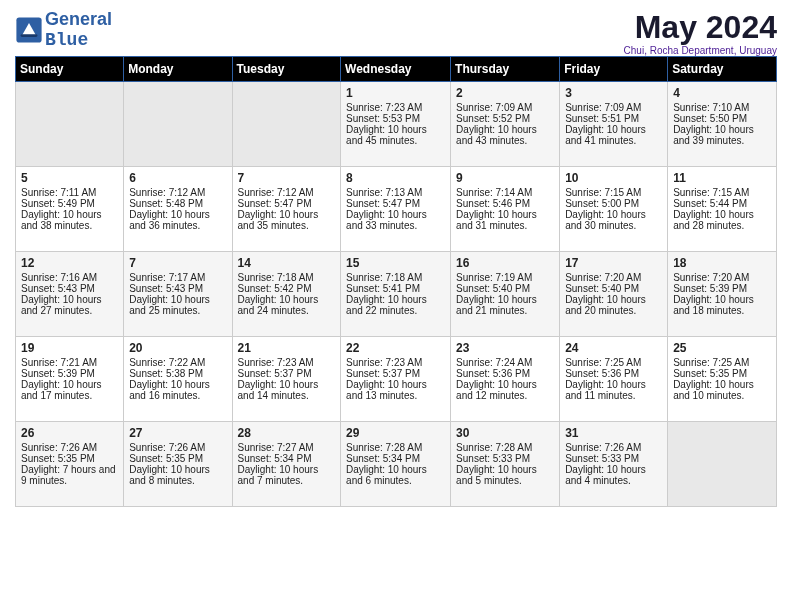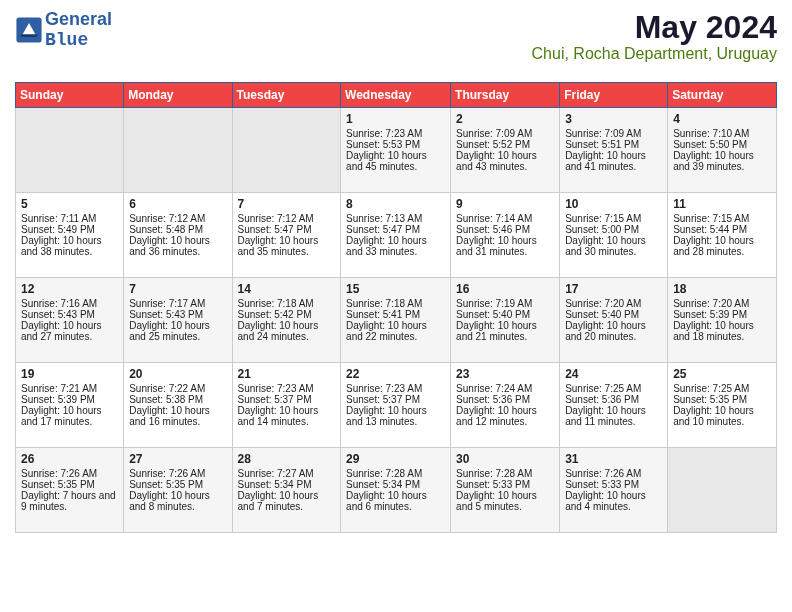--- a/index.html
+++ b/index.html
@@ -14,7 +14,7 @@
       display: flex;
       justify-content: space-between;
       align-items: flex-start;
-      margin-bottom: 19px;
+      margin-bottom: 0;
     }
     .logo {
       display: flex;

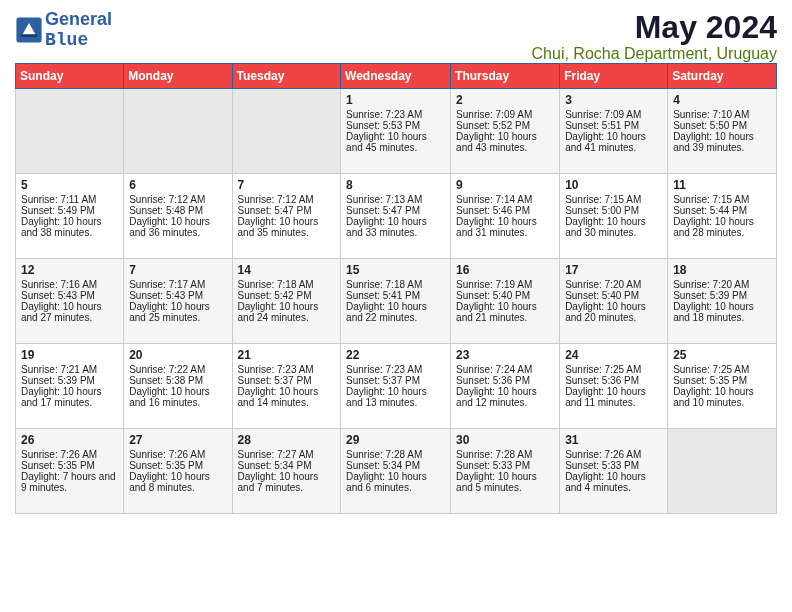--- a/index.html
+++ b/index.html
@@ -45,8 +45,8 @@
       line-height: 1.1;
     }
     .subtitle {
-      font-size: 16px;
-      color: #4d7c0f;
+      font-size: 10px;
+      color: #4c1d95;
     }
     table {
       width: 100%;

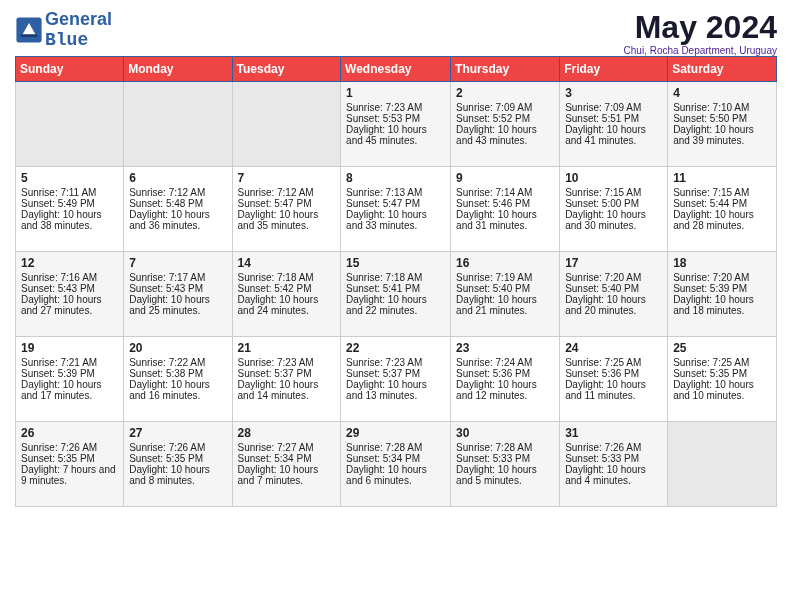--- a/index.html
+++ b/index.html
@@ -54,7 +54,7 @@
       border: 1px solid #ccc;
     }
     thead tr th {
-      background-color: #ef4444;
+      background-color: #000000;
       color: #fff;
       font-size: 12px;
       font-weight: bold;

